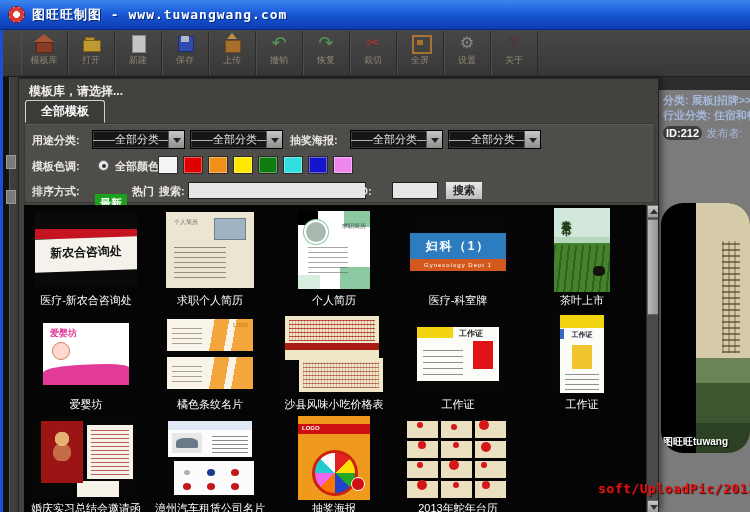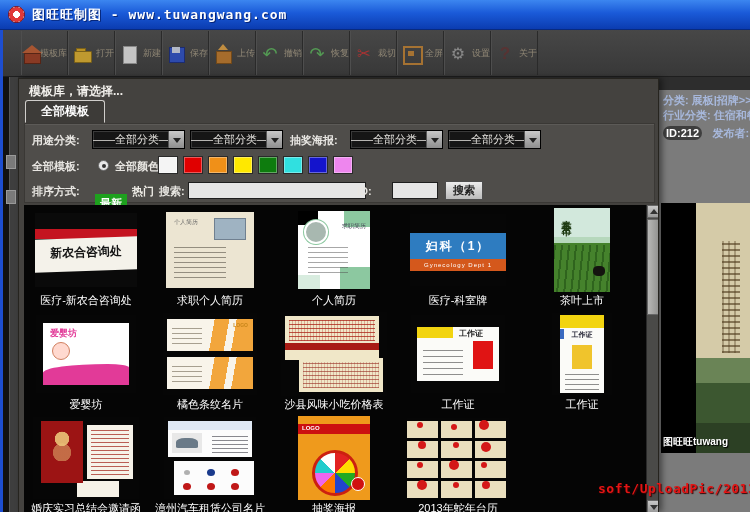--- a/index.html
+++ b/index.html
@@ -21,7 +21,7 @@
   .toolbar { position:absolute; left:3px; top:30px; width:747px; height:47px;
     background:linear-gradient(#474747,#383838); border-bottom:1px solid #1e1e1e;
     display:flex; padding-left:18px; padding-top:1px; }
-  .tbtn { width:47px; height:44px; display:flex; align-items:center;
+  .tbtn { width:47px; height:44px; display:flex; flex-direction:column; align-items:center;
     border-right:1px solid #2a2a2a; box-shadow:inset 1px 0 0 #4e4e4e; cursor:default; }
   .tb-icon { position:relative; width:22px; height:20px; margin:2px auto 1px; opacity:.8; text-align:center; }
   .tb-label { font-size:9px; color:#8f8674; text-align:center; white-space:nowrap; }

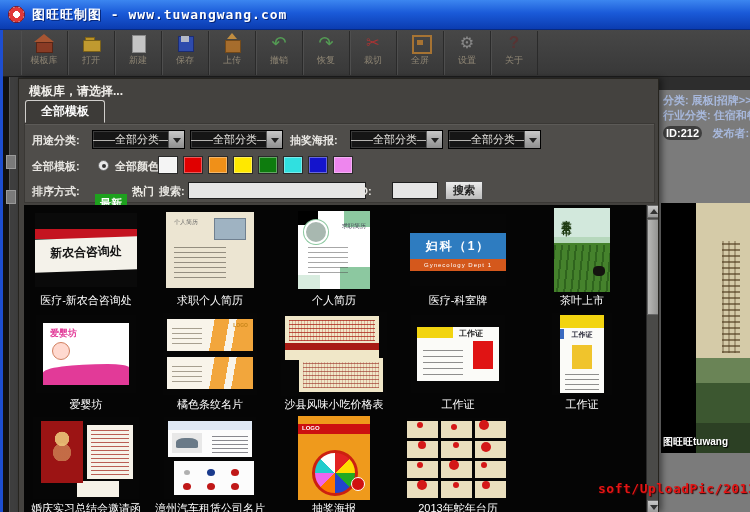--- a/index.html
+++ b/index.html
@@ -55,7 +55,7 @@
   .rp-l1 { top:3px; } .rp-l2 { top:18px; }
   .rp-l3 { position:absolute; left:4px; top:33px; white-space:nowrap; }
   .rp-id { background:#3e3e3e; color:#fff; font-size:11px; font-weight:bold; padding:1px 3px; border-radius:7px; }
-  .rp-pub { color:#a7b8dc; font-size:11px; font-weight:bold; margin-left:6px; }
+  .rp-pub { color:#a7b8dc; font-size:11px; font-weight:normal; margin-left:0; }
   .rp-preview { position:absolute; left:2px; top:113px; width:89px; height:250px; background:#000; overflow:hidden; }
   .rp-art { position:absolute; left:35px; top:0; width:54px; height:250px;
     background:linear-gradient(rgba(0,0,0,0) 0 62%, #6a8456 62% 72%, #3c5730 72% 88%, #2c4024 88%), #d5cba8; }

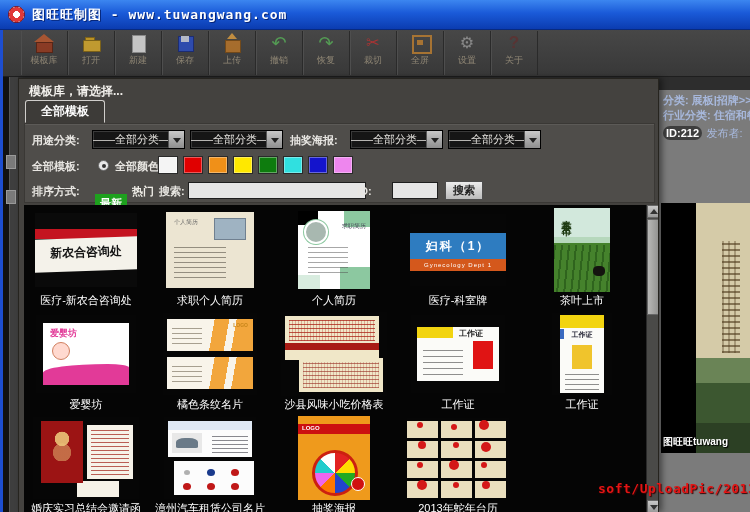--- a/index.html
+++ b/index.html
@@ -379,7 +379,7 @@
       </div>
 
       <div class="frow r2">
-        <span class="flabel" style="left:7px">全部模板:</span>
+        <span class="flabel" style="left:7px">模板色调:</span>
         <span class="radio"></span>
         <span class="flabel" style="left:90px">全部颜色</span>
         <span class="swatches" id="swatches">

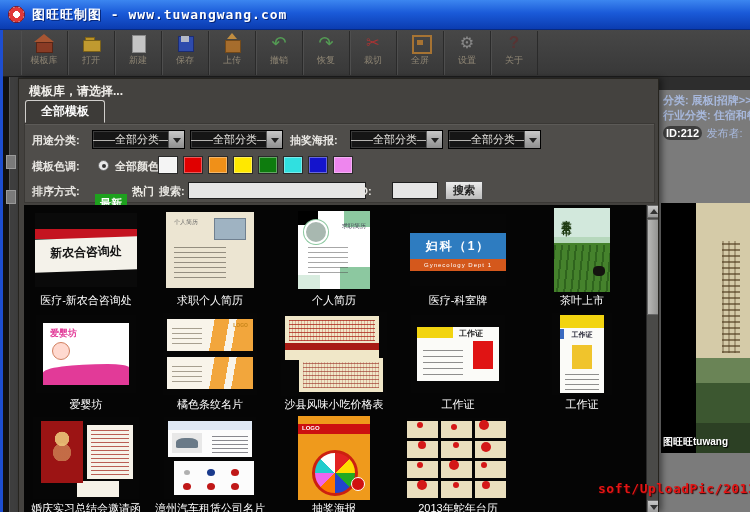--- a/index.html
+++ b/index.html
@@ -56,7 +56,7 @@
   .rp-l3 { position:absolute; left:4px; top:33px; white-space:nowrap; }
   .rp-id { background:#3e3e3e; color:#fff; font-size:11px; font-weight:bold; padding:1px 3px; border-radius:7px; }
   .rp-pub { color:#a7b8dc; font-size:11px; font-weight:normal; margin-left:0; }
-  .rp-preview { position:absolute; left:2px; top:113px; width:89px; height:250px; background:#000; overflow:hidden; }
+  .rp-preview { position:absolute; left:2px; top:113px; width:89px; height:250px; background:#000; overflow:hidden;border-radius:22px; }
   .rp-art { position:absolute; left:35px; top:0; width:54px; height:250px;
     background:linear-gradient(rgba(0,0,0,0) 0 62%, #6a8456 62% 72%, #3c5730 72% 88%, #2c4024 88%), #d5cba8; }
   .rp-art::before { content:""; position:absolute; left:26px; top:38px; width:18px; height:112px;

